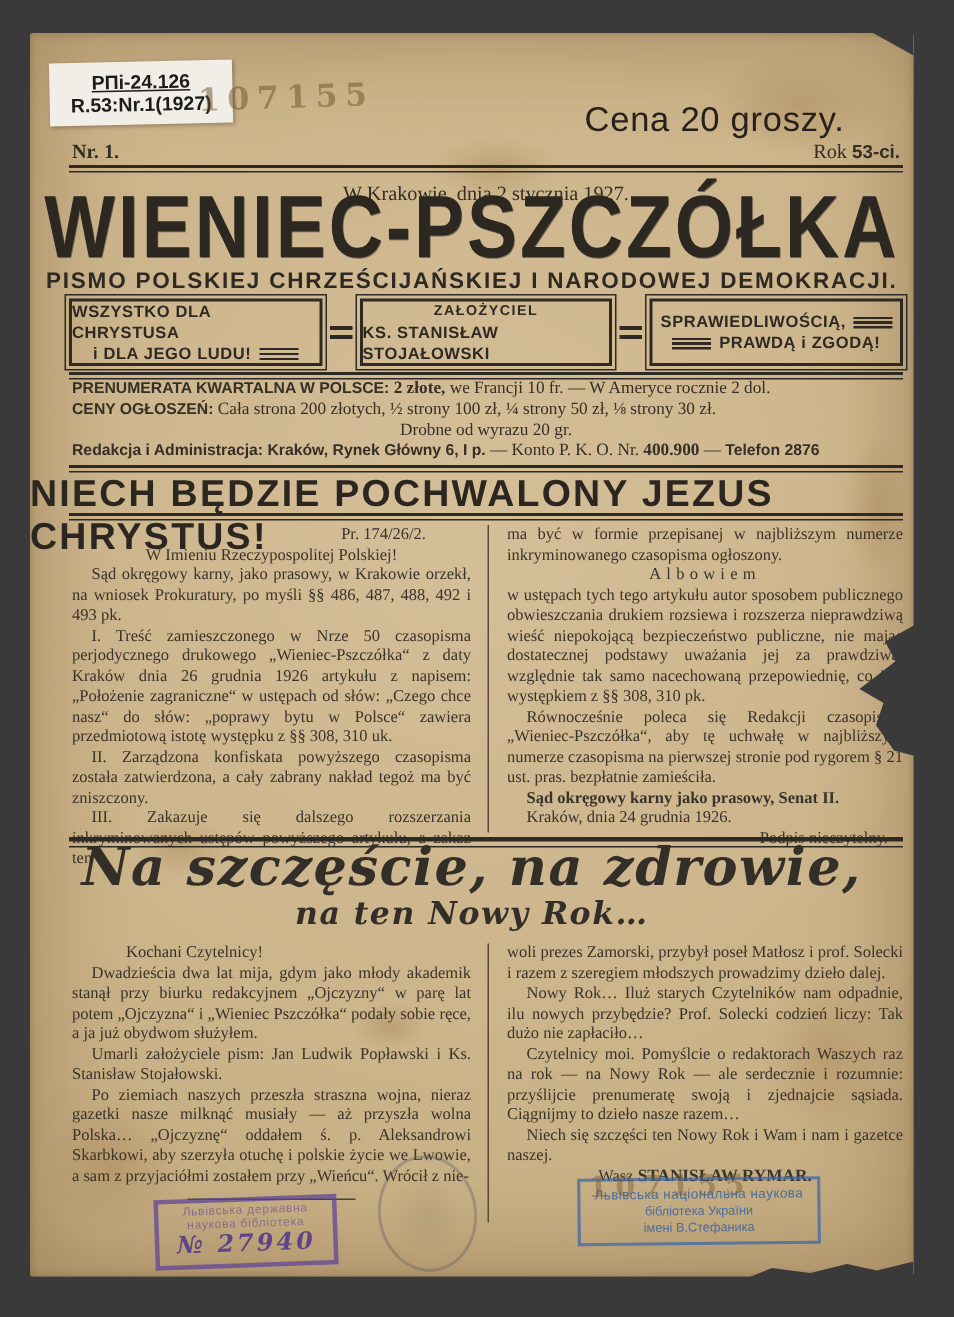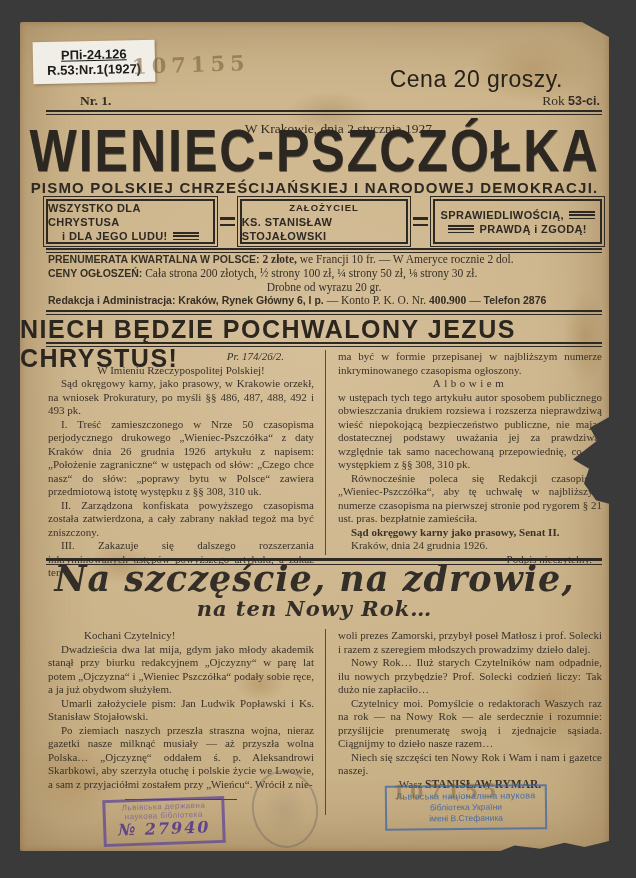--- a/index.html
+++ b/index.html
@@ -42,7 +42,7 @@
       font-weight:normal;font-size:23px;letter-spacing:.5px;color:#262119;}
 
   .daterow{position:absolute;left:28px;top:71px;width:552px;font-size:13.5px;display:flex;color:#332d24;}
-  .daterow .nr{font-weight:bold;width:120px;margin-left:32px;}
+  .daterow .nr{font-weight:bold;width:120px;}
   .daterow .mid{flex:1;text-align:center;margin-top:28px;}
   .daterow .rok{width:120px;text-align:right;}
   .daterow .rok b{font-family:"Liberation Sans", sans-serif;font-size:12.5px;}

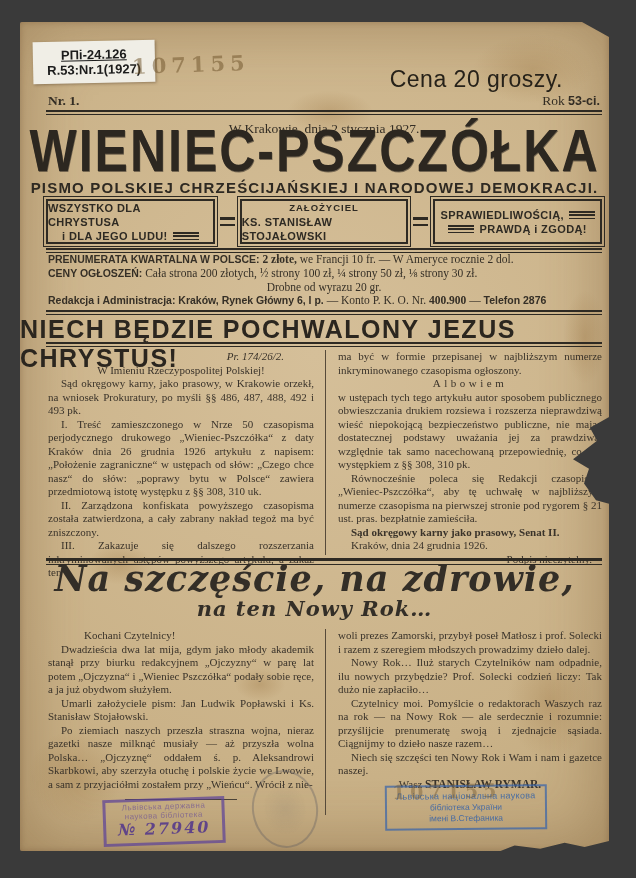--- a/index.html
+++ b/index.html
@@ -90,7 +90,7 @@
   .col.rgt{border-left:1px solid #564a3a;padding-left:12px;}
   .cols p{margin:0;}
   .ind{text-indent:13px;}
-  .refline{text-align:right;padding-right:30px;font-style:italic;}
+  .refline{text-align:right;padding-right:30px;}
   .cnt{text-align:center;text-indent:0;}
   .albowiem{text-align:center;letter-spacing:3.5px;}
   .courtline{font-weight:bold;text-indent:13px;}

